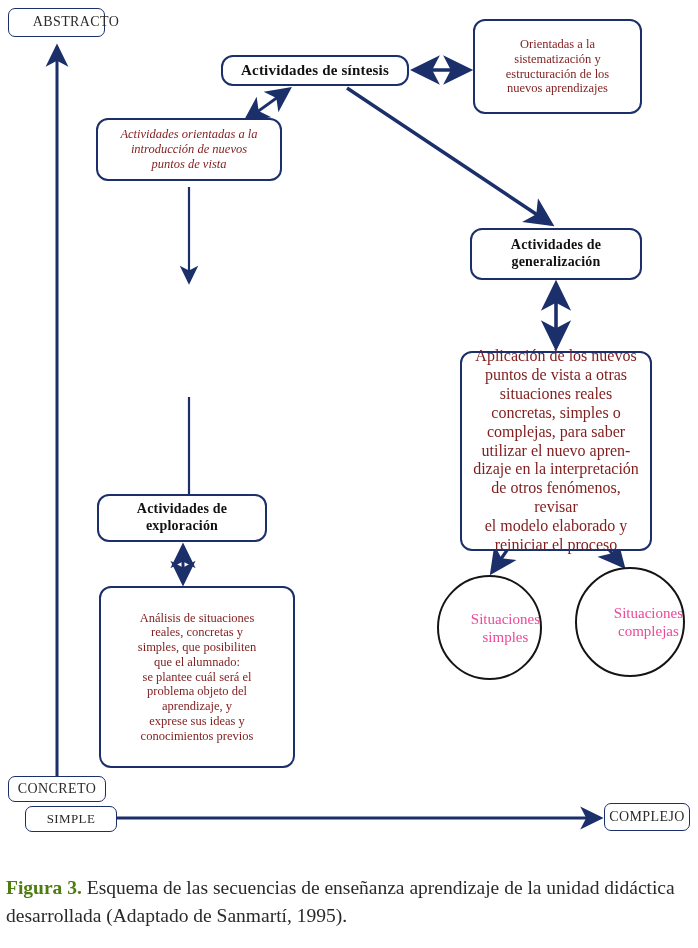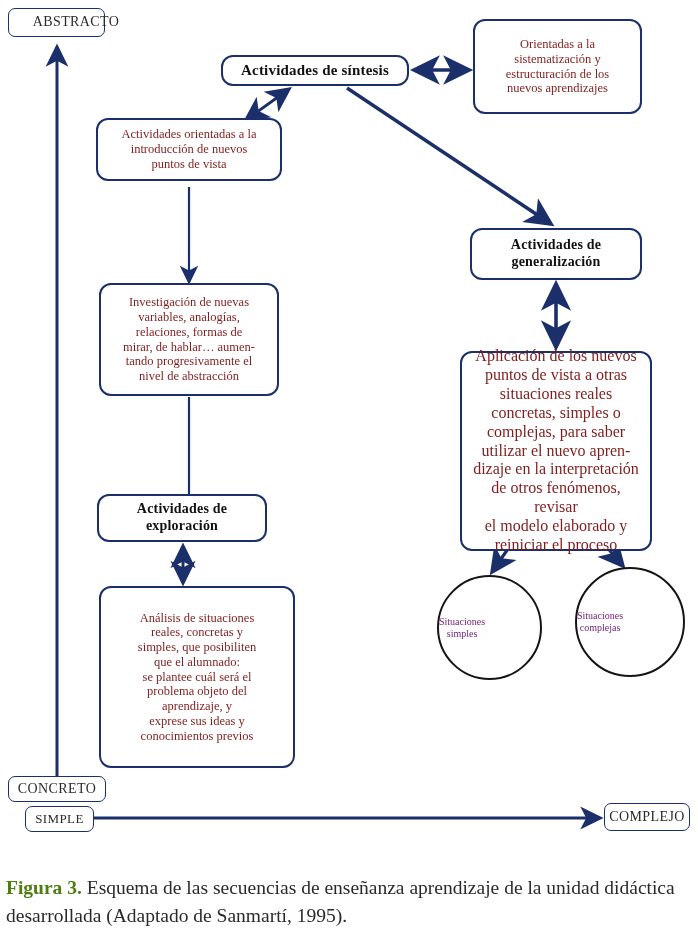--- a/index.html
+++ b/index.html
@@ -80,7 +80,7 @@
   #box-abstracto   { left: 8px;   top: 8px;   width: 97px;  height: 29px; padding-left: 39px; }
   #box-sintesis    { left: 221px; top: 55px;  width: 188px; height: 31px; font-size: 15px; }
   #box-orientadas  { left: 473px; top: 19px;  width: 169px; height: 95px; font-size: 12.5px; }
-  #box-intro       { left: 96px;  top: 118px; width: 186px; height: 63px; font-size: 12.5px; }
+  #box-intro       { left: 96px;  top: 118px; width: 186px; height: 63px; font-size: 12.5px; font-style: italic; }
   #box-general     { left: 470px; top: 228px; width: 172px; height: 52px; font-size: 14px; }
   #box-investig    { left: 99px;  top: 283px; width: 180px; height: 113px; font-size: 12.5px; }
   #box-aplicacion  { left: 460px; top: 351px; width: 192px; height: 200px; font-size: 16px; }

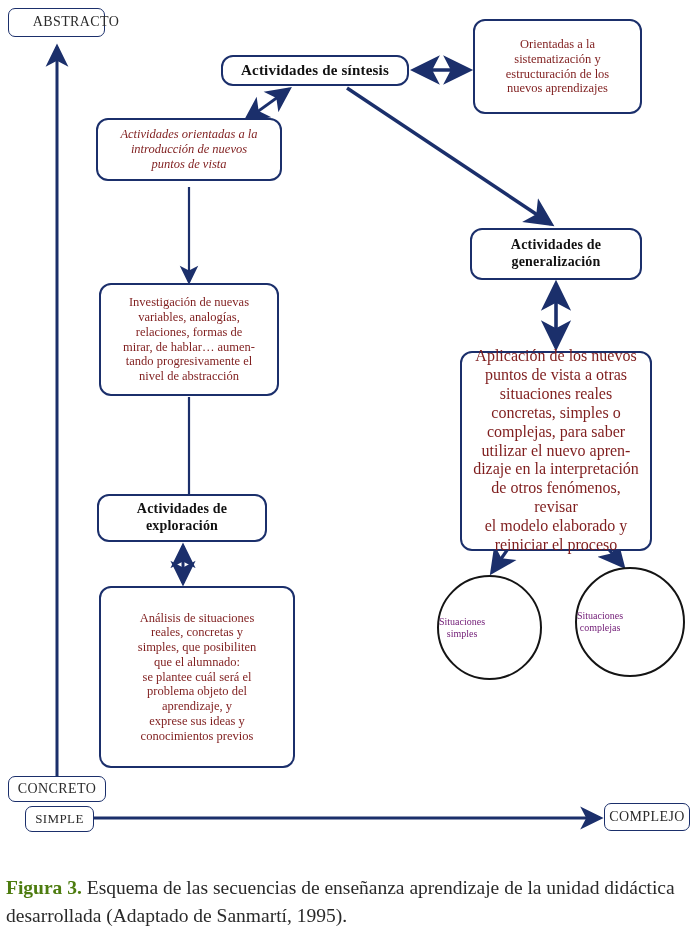--- a/index.html
+++ b/index.html
@@ -207,14 +207,6 @@
 generalización</span>
   </div>
 
-  <div class="node" id="box-investig">
-    <span class="txt">Investigación de nuevas
-variables, analogías,
-relaciones, formas de
-mirar, de hablar… aumen-
-tando progresivamente el
-nivel de abstracción</span>
-  </div>
 
   <div class="node" id="box-aplicacion">
     <span class="txt">Aplicación de los nuevos

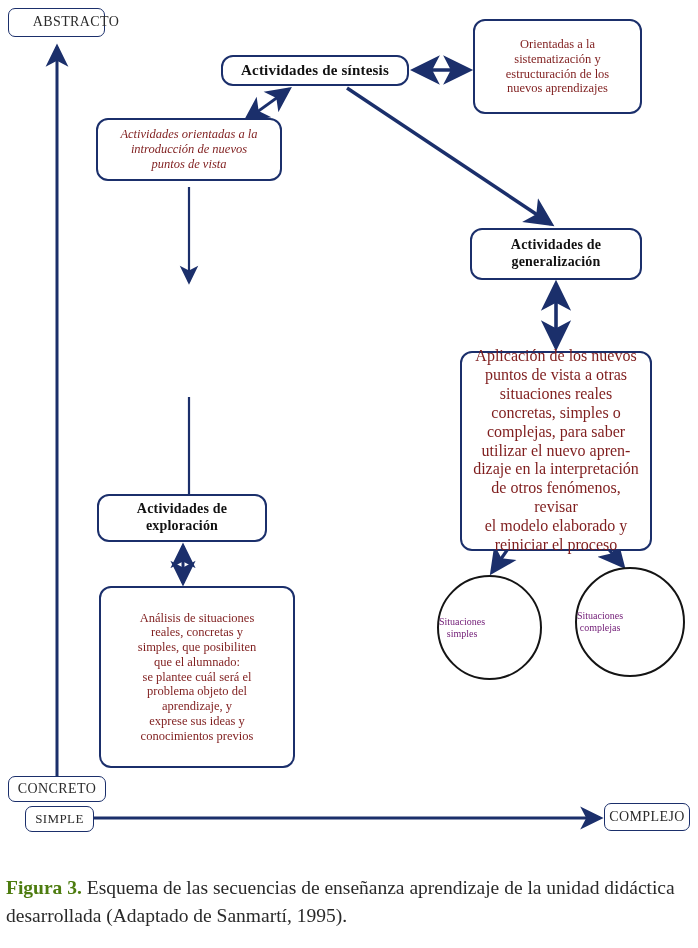--- a/index.html
+++ b/index.html
@@ -68,10 +68,10 @@
     background: transparent;
     display: flex;
     align-items: center;
-    justify-content: flex-start;
+    justify-content: flex-end;
     text-align: center;
-    color: #701a75;
-    font-size: 10px;
+    color: #ec4899;
+    font-size: 15px;
     line-height: 1.2;
   }
   .circle .txt { white-space: pre-line; display:block; }

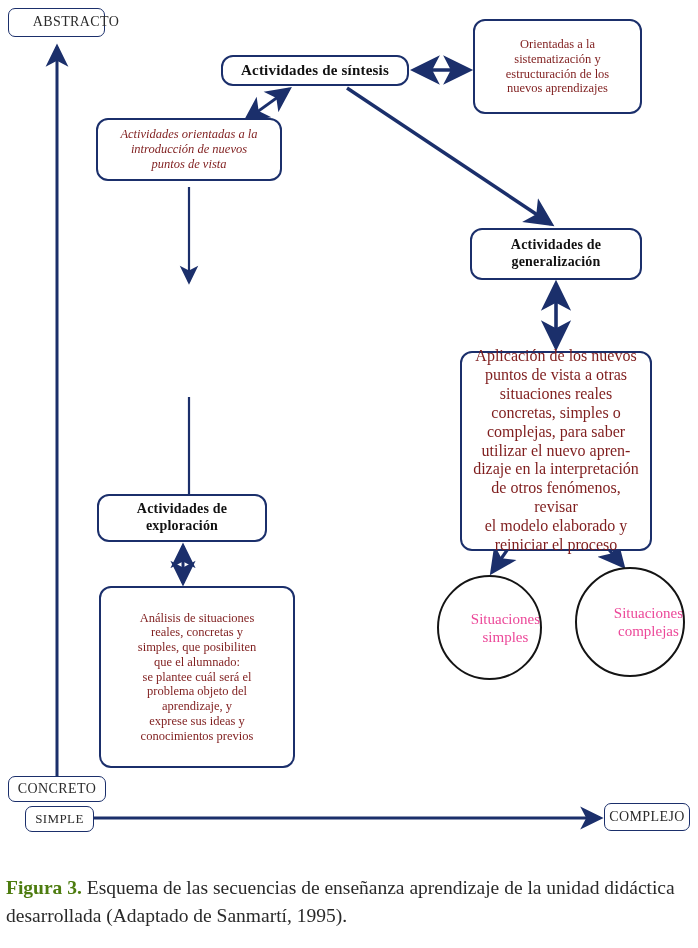--- a/index.html
+++ b/index.html
@@ -87,7 +87,7 @@
   #box-exploracion { left: 97px;  top: 494px; width: 170px; height: 48px; font-size: 14px; }
   #box-analisis    { left: 99px;  top: 586px; width: 196px; height: 182px; font-size: 12.5px; }
   #box-concreto    { left: 8px;   top: 776px; width: 98px;  height: 26px; }
-  #box-simple      { left: 25px;  top: 806px; width: 69px;  height: 26px; font-size: 13px; }
+  #box-simple      { left: 25px;  top: 806px; width: 92px;  height: 26px; font-size: 13px; }
   #box-complejo    { left: 604px; top: 803px; width: 86px;  height: 28px; font-size: 14px; }
 
   #circ-simples   { left: 437px; top: 575px; width: 105px; height: 105px; }

